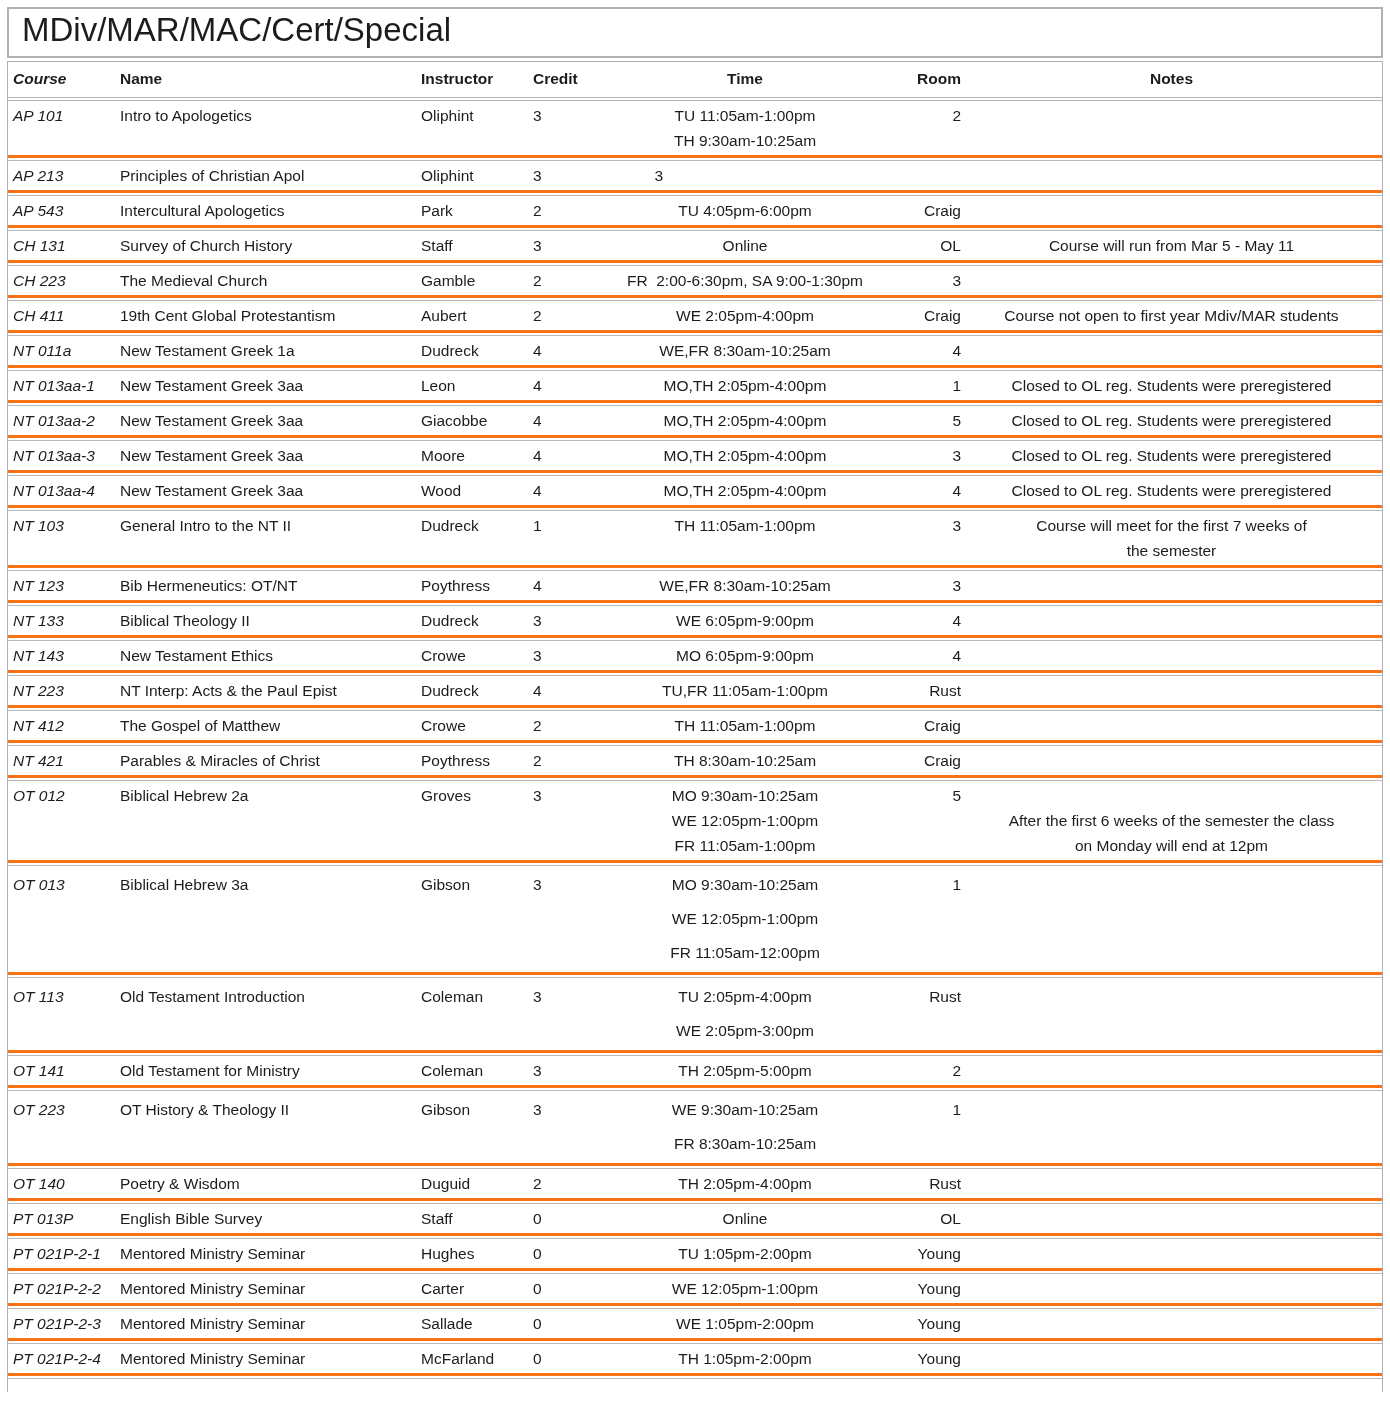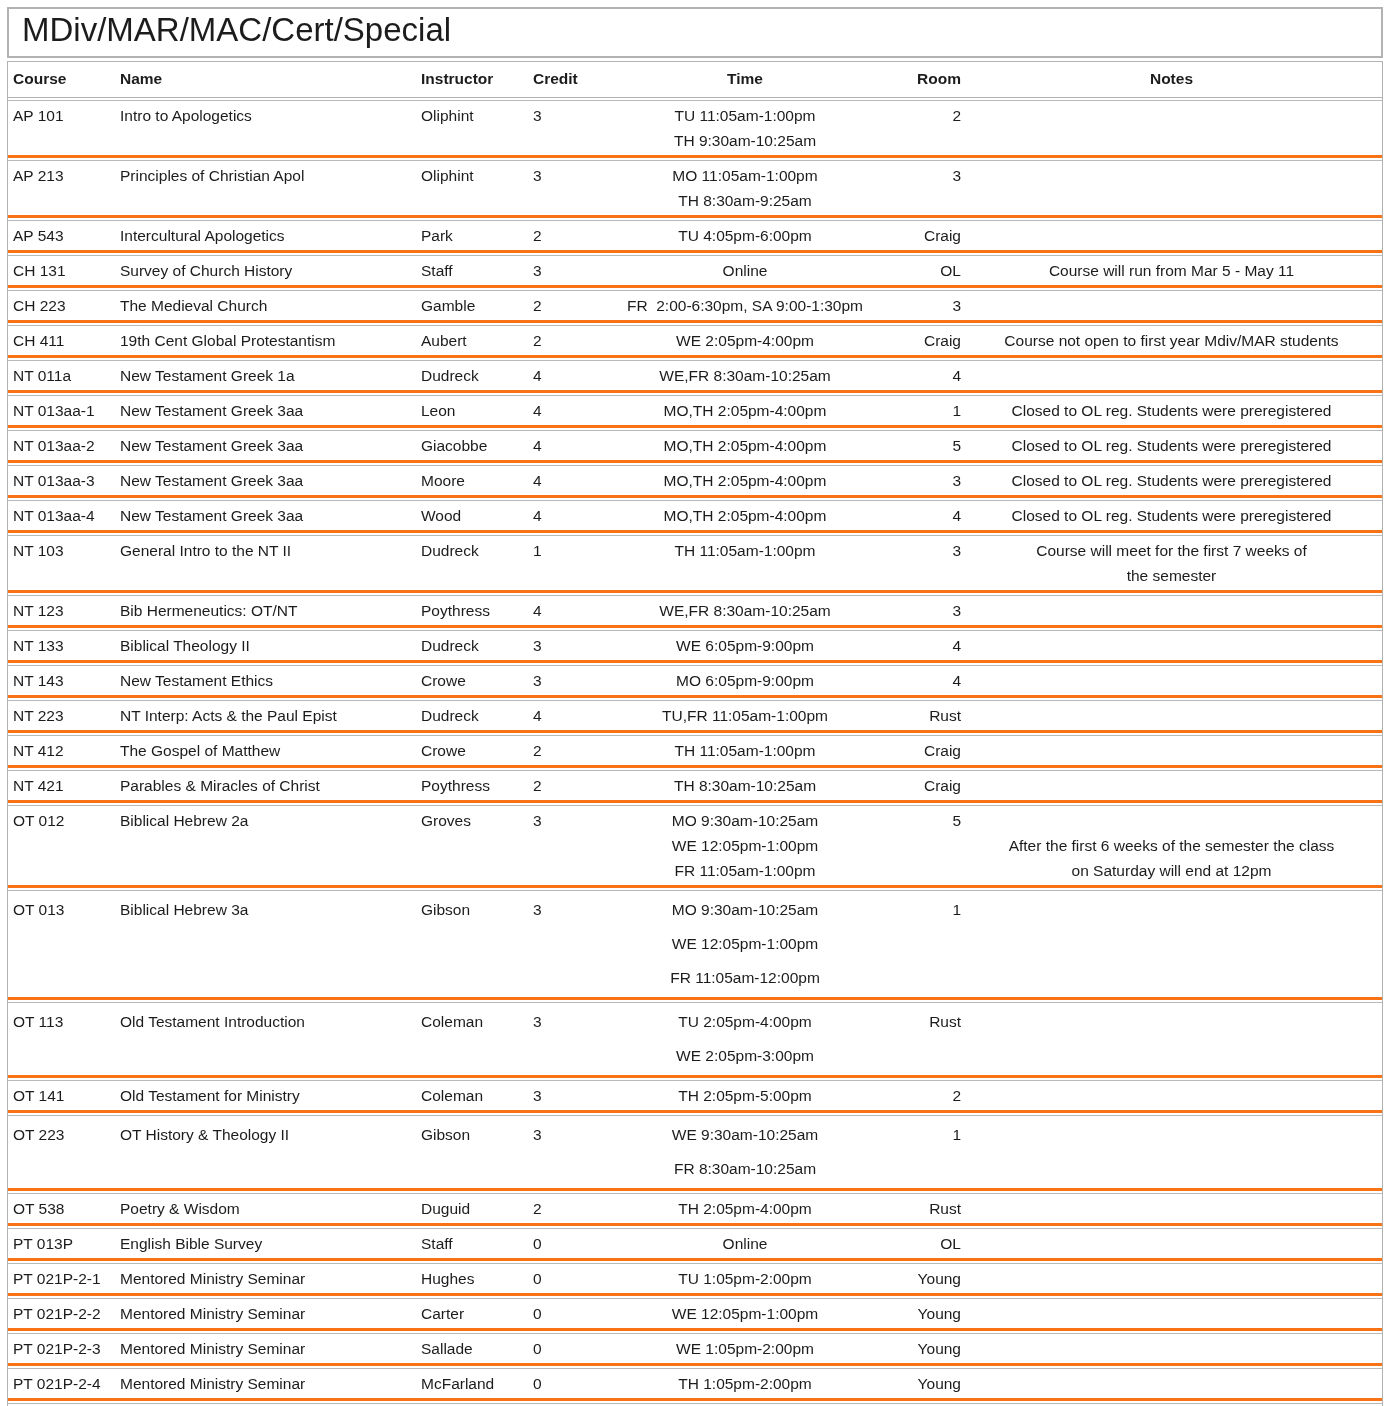--- a/index.html
+++ b/index.html
@@ -49,7 +49,7 @@
   .row.wide-lines { line-height: 34px; }
 
   .cell, .hcell { flex-shrink: 0; }
-  .c-course { width: 112px; padding-left: 5px; }
+  .c-course { width: 112px; padding-left: 5px; font-style: italic; }
   .c-name   { width: 301px; }
   .c-instr  { width: 112px; }
   .c-credit { width: 63px;  text-align: left; }

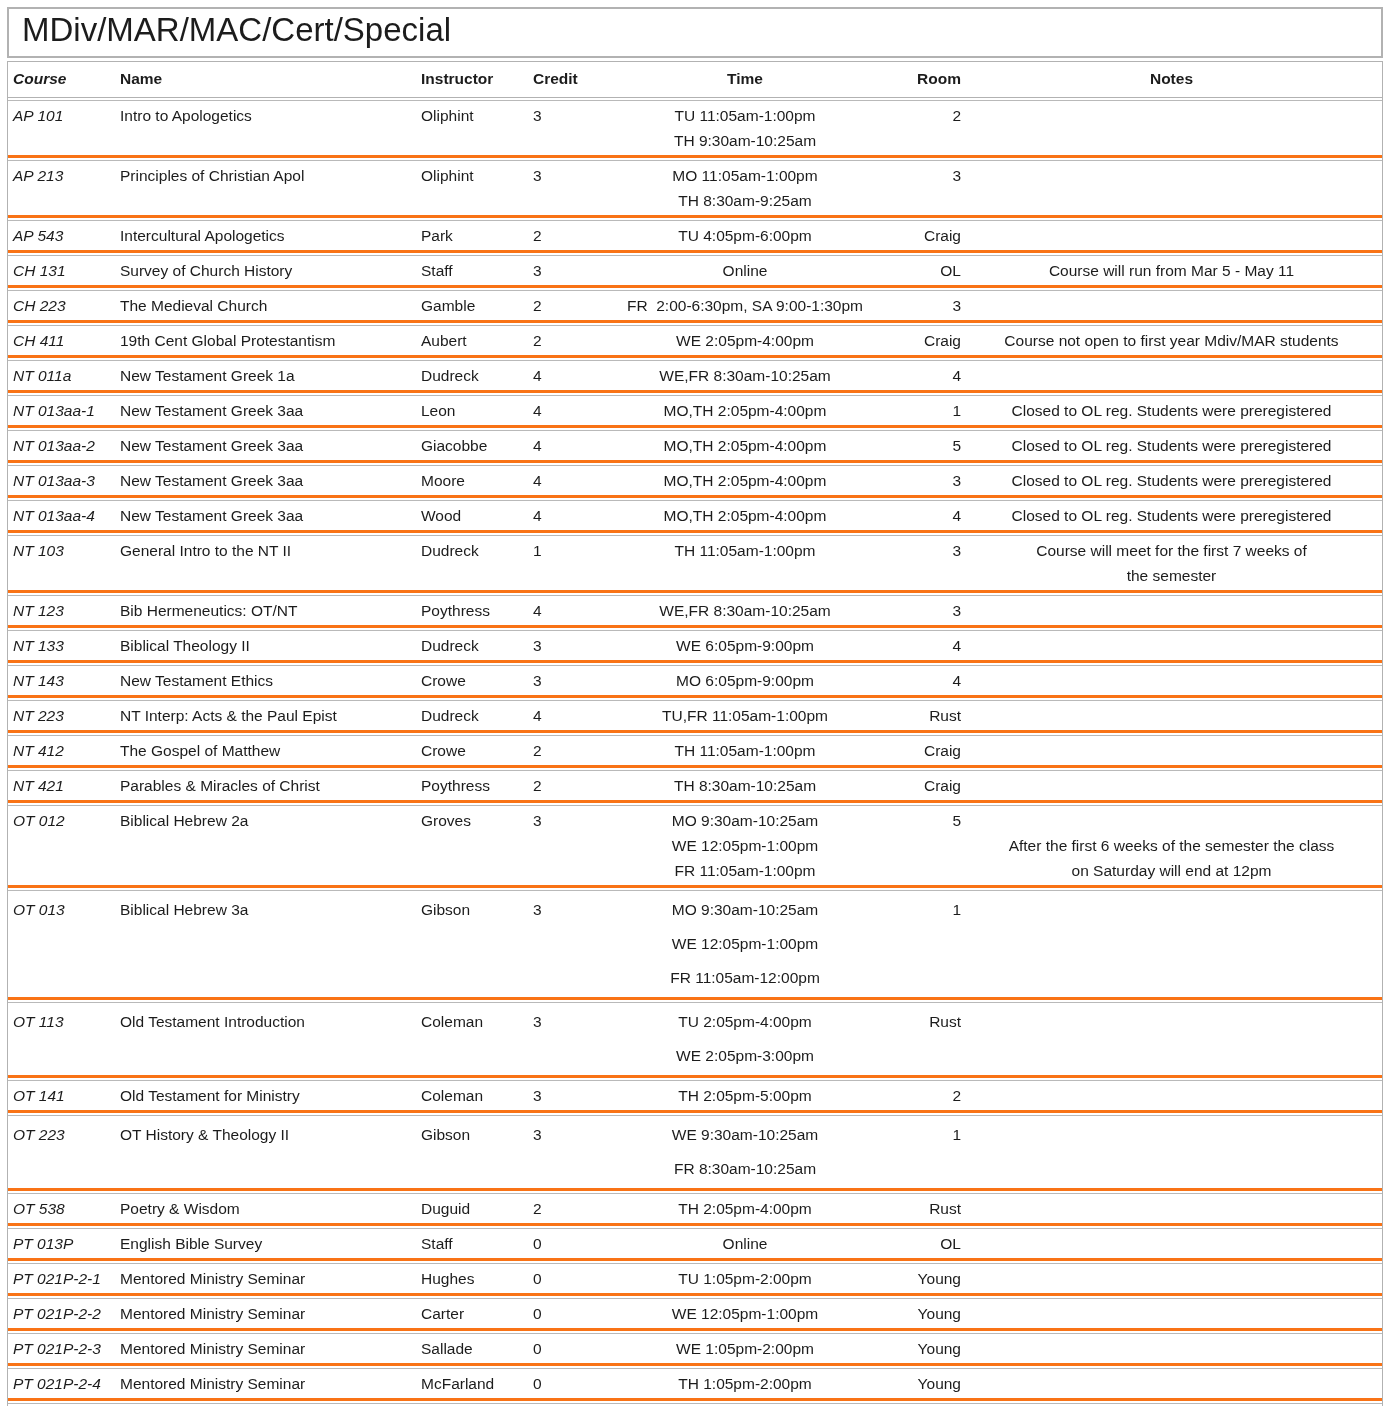--- a/index.html
+++ b/index.html
@@ -98,10 +98,6 @@
           <div class="cell c-name">Principles of Christian Apol</div>
           <div class="cell c-instr">Oliphint</div>
           <div class="cell c-credit">3</div>
-          <div class="cell c-time">
-            <div class="line">MO 11:05am-1:00pm</div>
-            <div class="line">TH 8:30am-9:25am</div>
-          </div>
           <div class="cell c-room">3</div>
           <div class="cell c-notes"></div>
         </div>

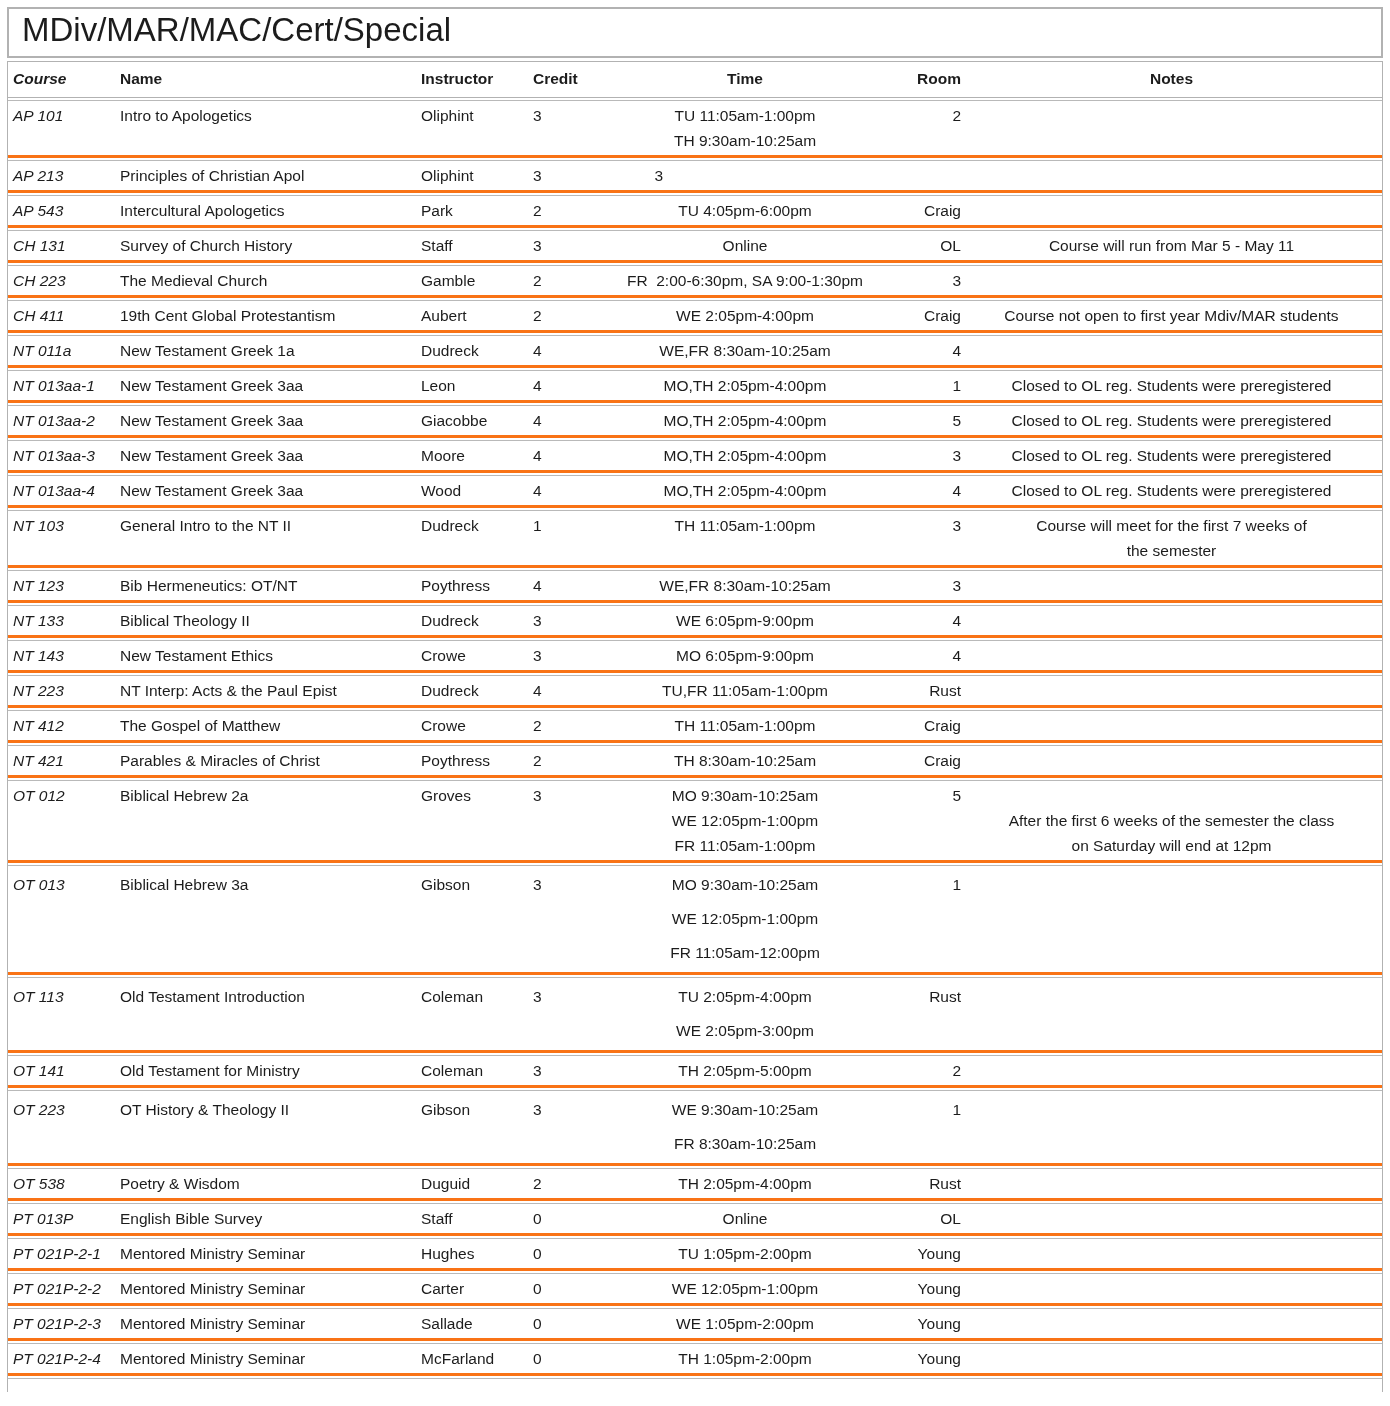--- a/index.html
+++ b/index.html
@@ -304,7 +304,7 @@
           <div class="cell c-room">5</div>
           <div class="cell c-notes note-offset">
             <div class="line">After the first 6 weeks of the semester the class</div>
-            <div class="line">on Saturday will end at 12pm</div>
+            <div class="line">on Monday will end at 12pm</div>
           </div>
         </div>
         <div class="row wide-lines">

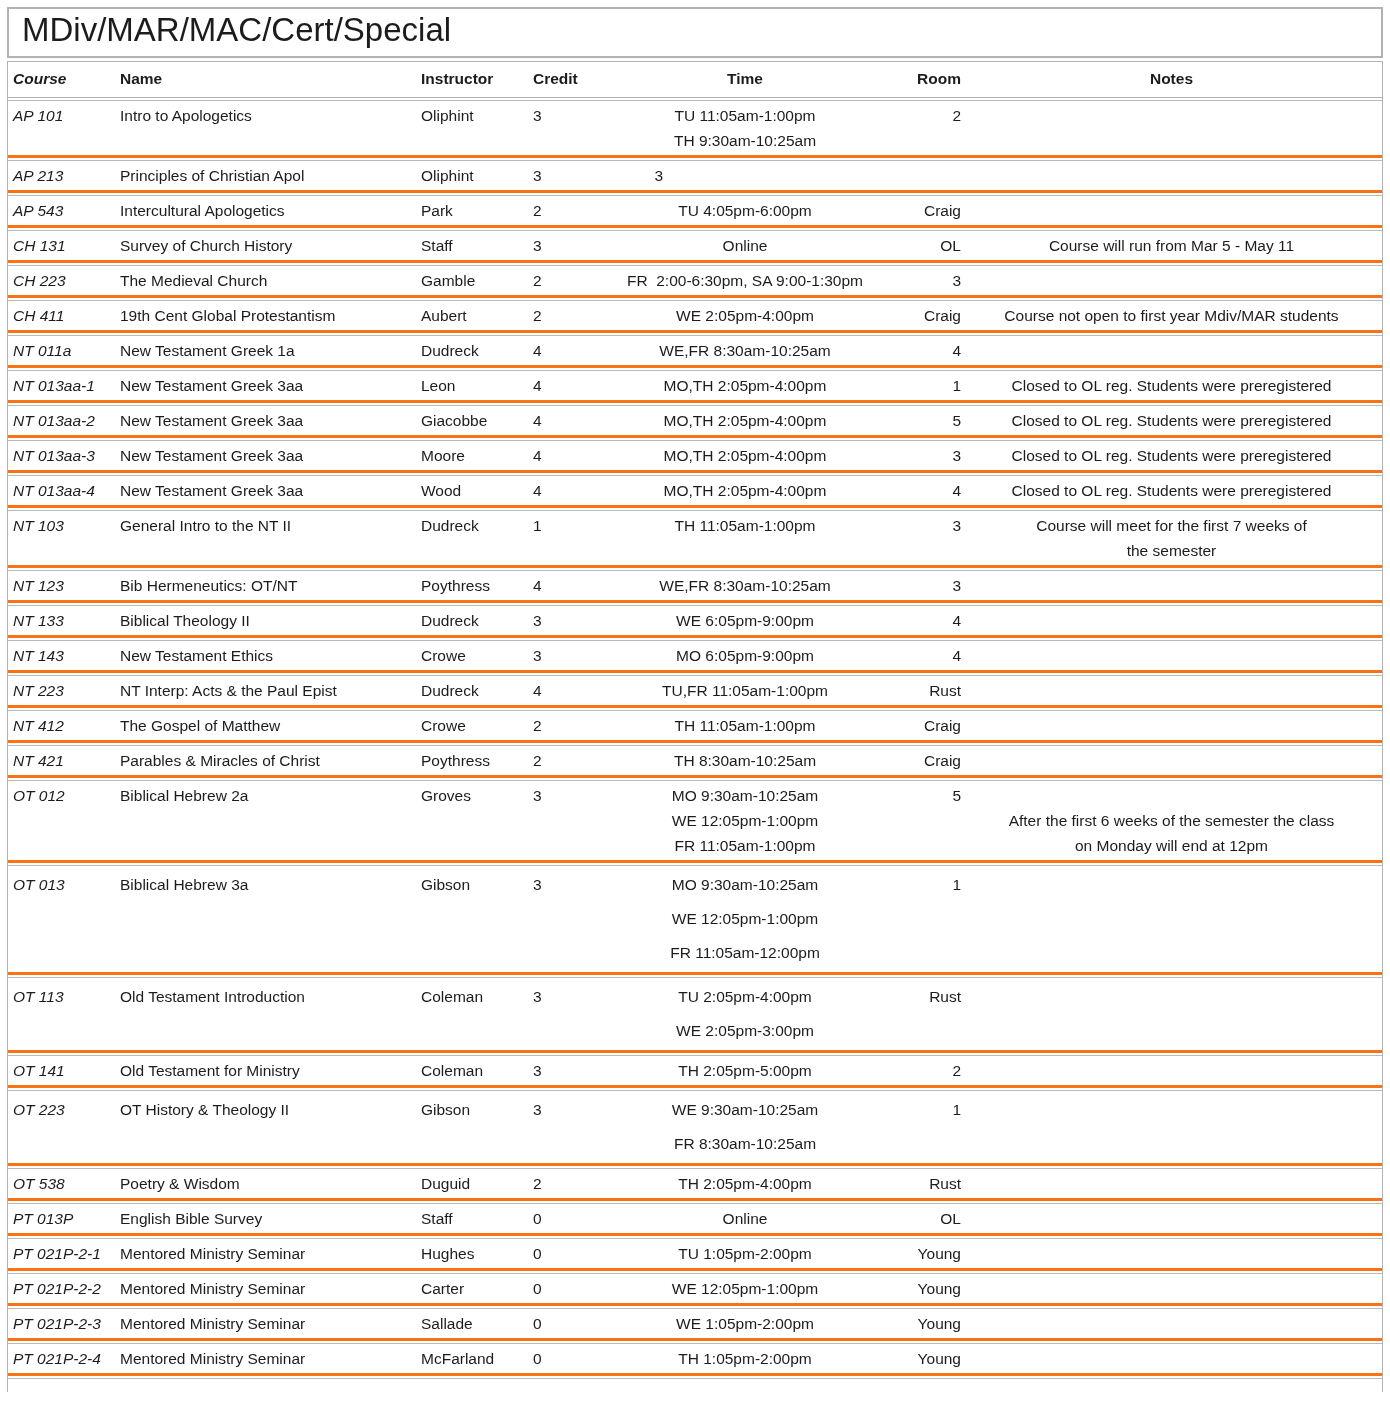--- a/index.html
+++ b/index.html
@@ -356,7 +356,7 @@
           <div class="cell c-notes"></div>
         </div>
         <div class="row">
-          <div class="cell c-course">OT 538</div>
+          <div class="cell c-course">OT 140</div>
           <div class="cell c-name">Poetry &amp; Wisdom</div>
           <div class="cell c-instr">Duguid</div>
           <div class="cell c-credit">2</div>

